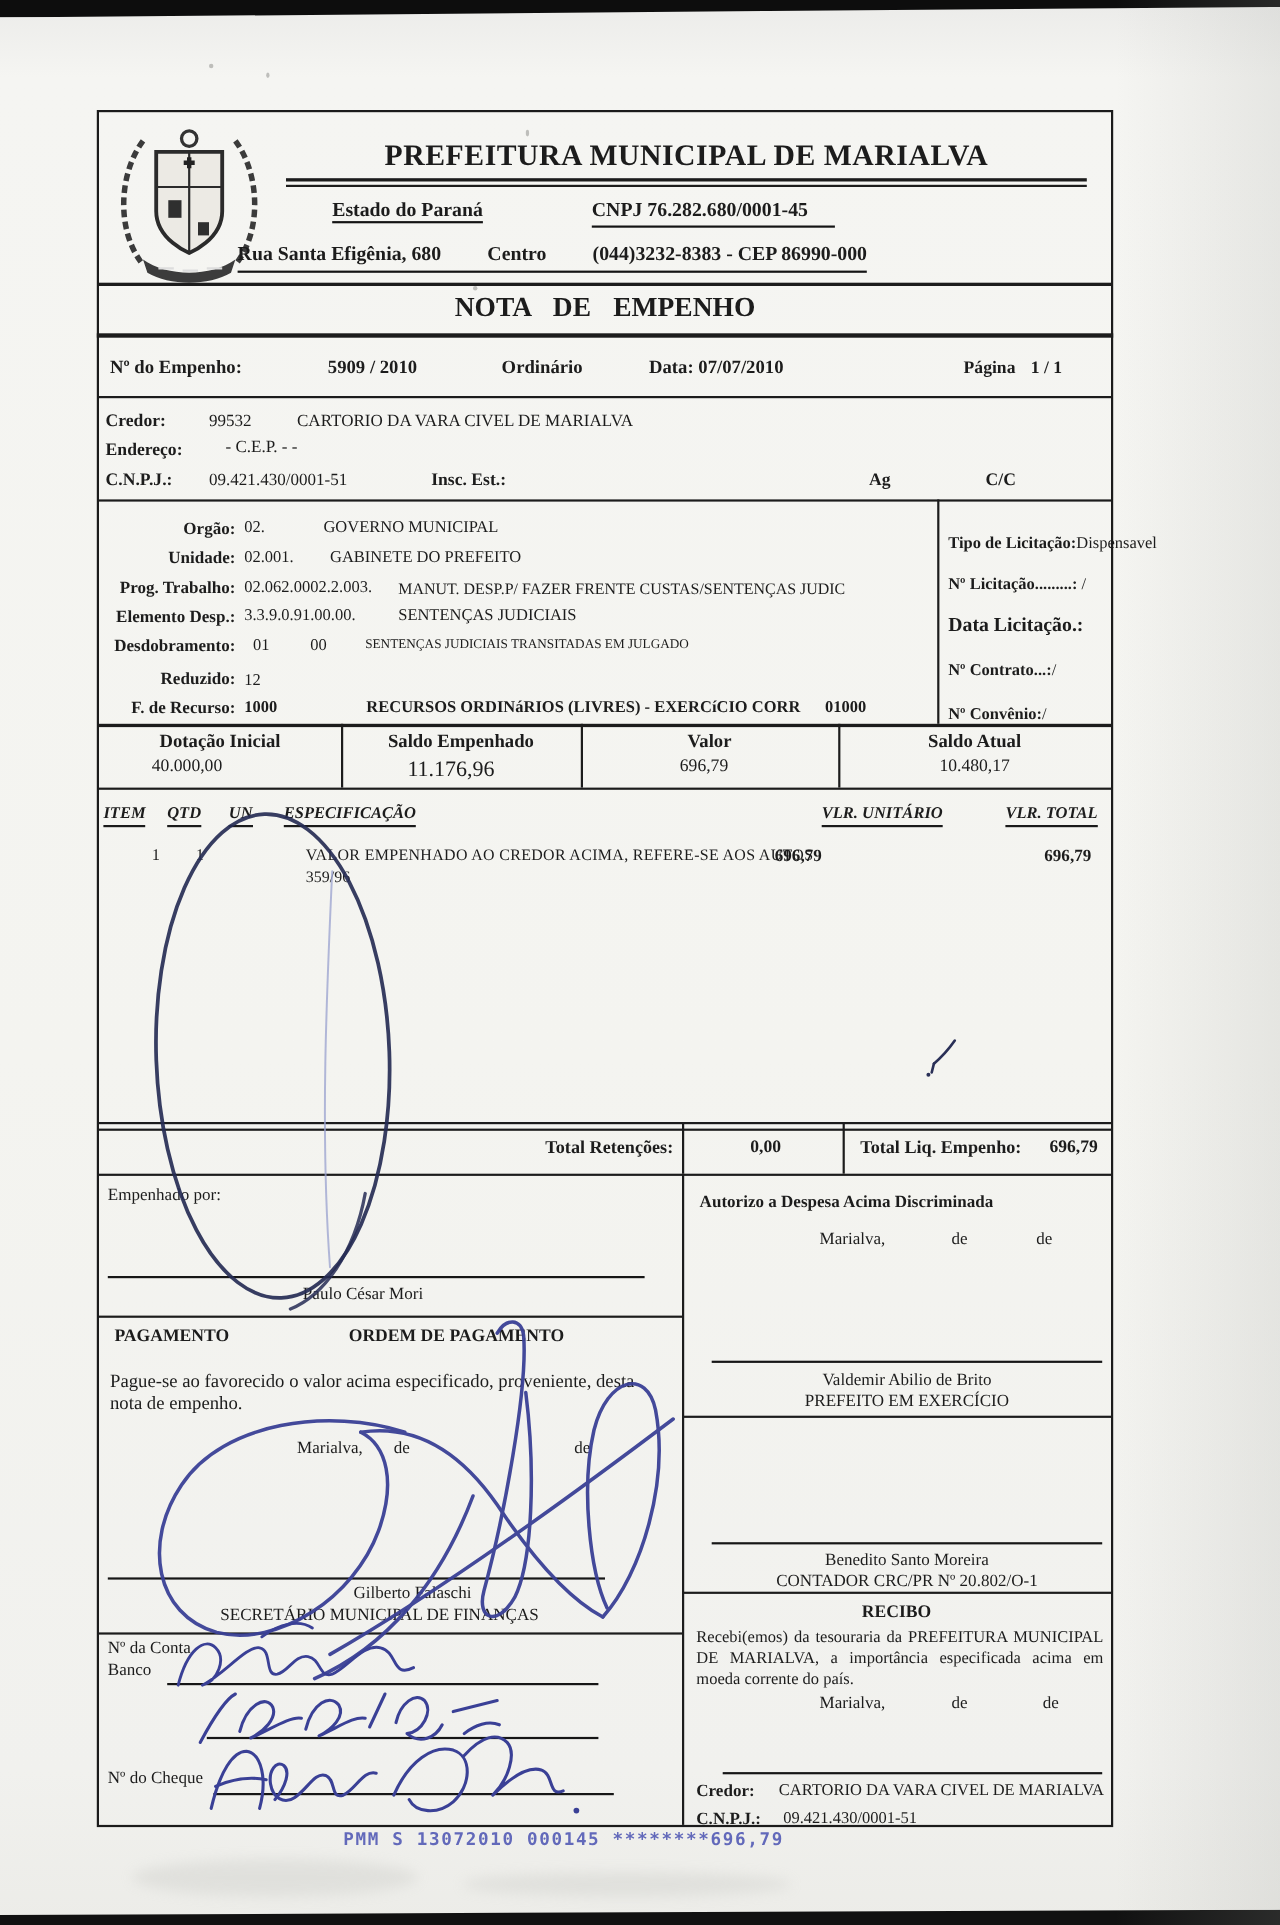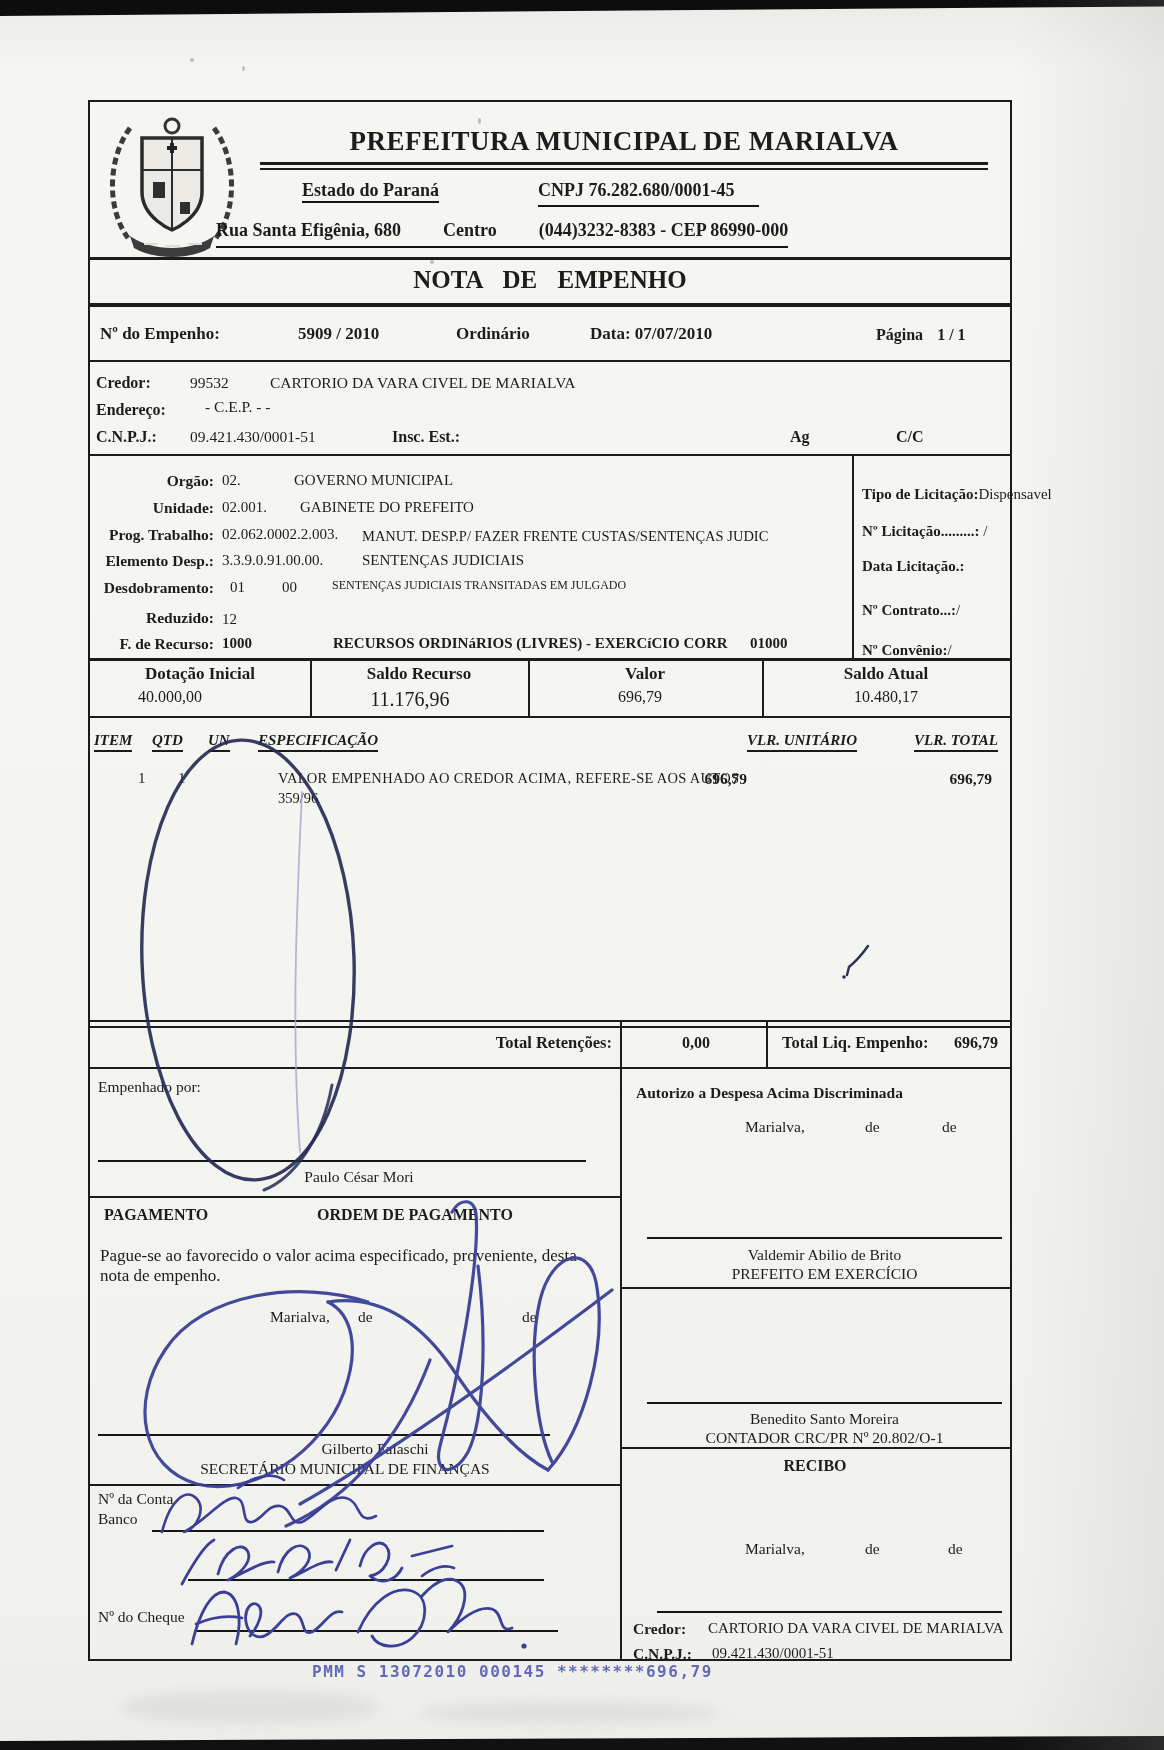--- a/index.html
+++ b/index.html
@@ -132,7 +132,7 @@
 
     <div class="t" style="left:772px;top:384px;font-size:15px;"><span class="b">Tipo de Licitação:</span><span>Dispensavel</span></div>
     <div class="t" style="left:772px;top:421px;font-size:15px;"><span class="b">Nº Licitação.........:</span> <span>/</span></div>
-    <div class="t b" style="left:772px;top:456px;font-size:15px;">Data Licitação.:</div>
+    <div class="t b" style="left:772px;top:456px;font-size:18px;">Data Licitação.:</div>
     <div class="t" style="left:772px;top:500px;font-size:15px;"><span class="b">Nº Contrato...:</span><span>/</span></div>
     <div class="t" style="left:772px;top:540px;font-size:15px;"><span class="b">Nº Convênio:</span><span>/</span></div>
 

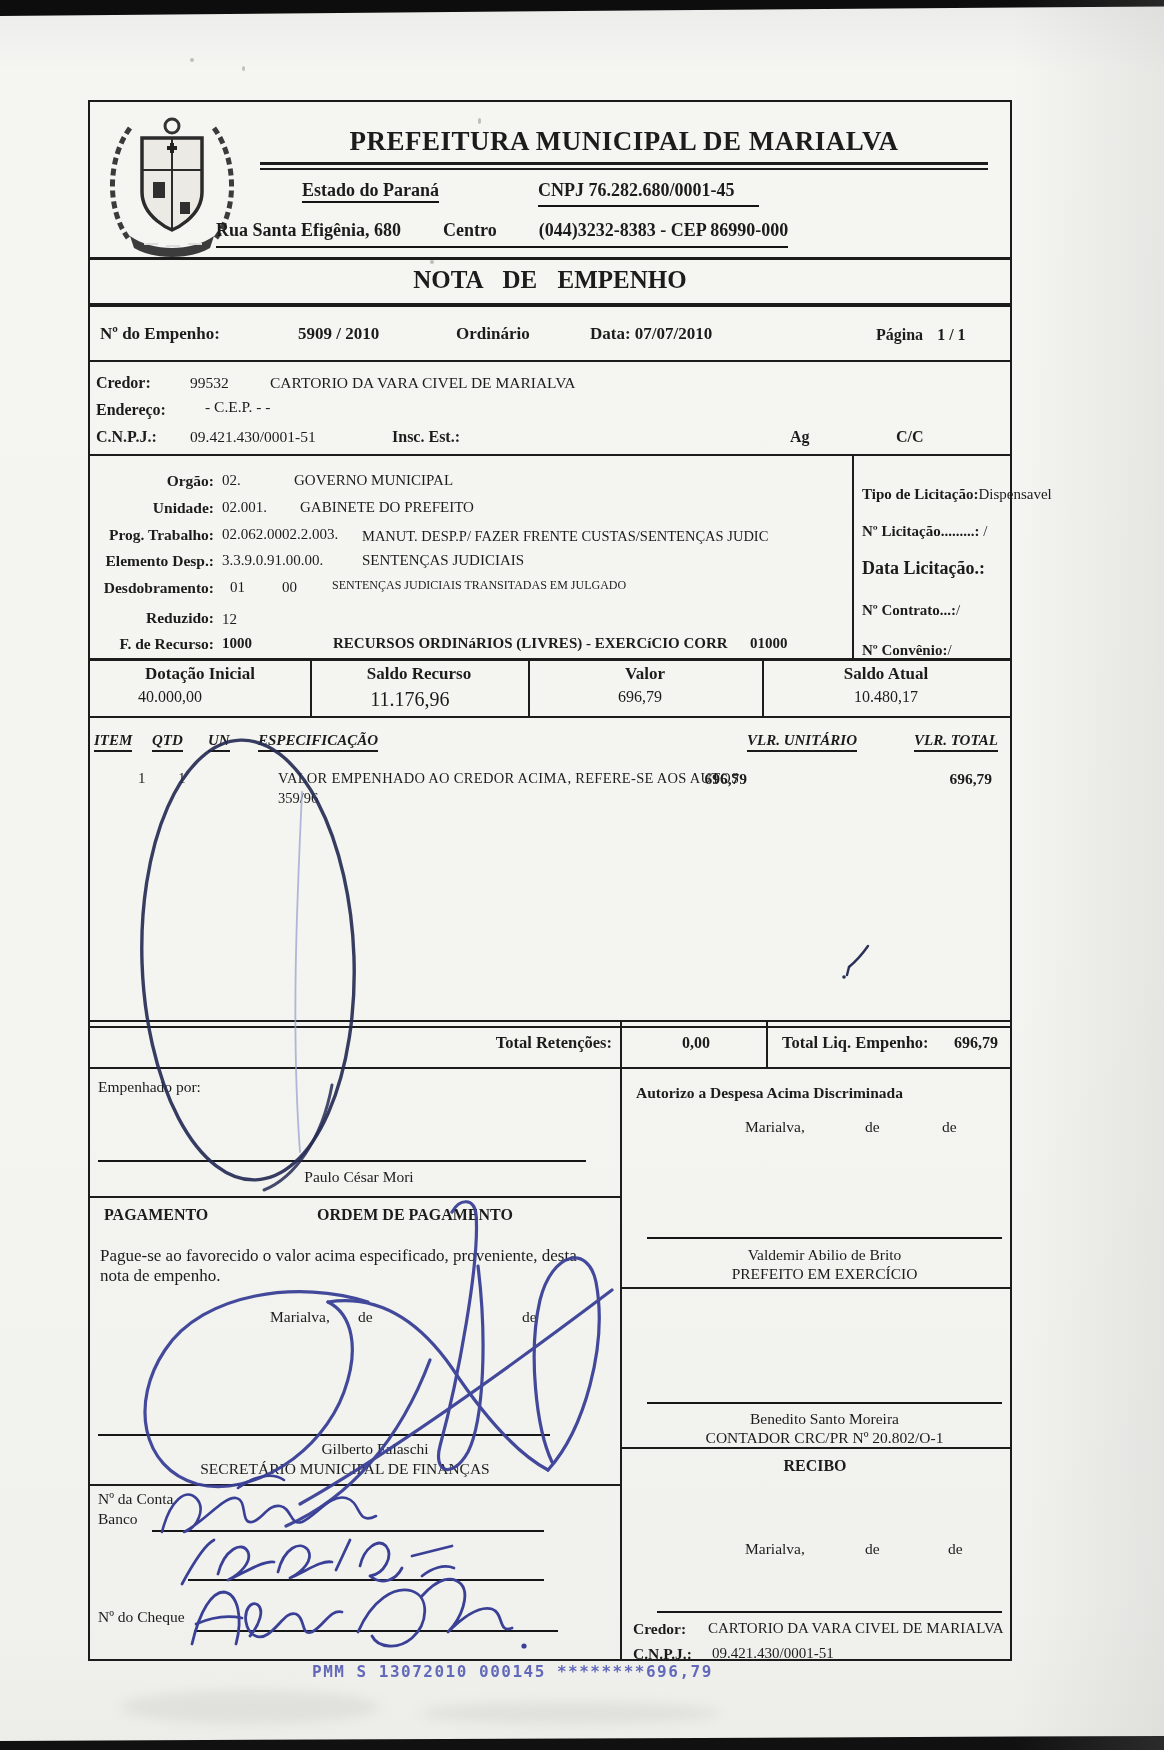--- a/index.html
+++ b/index.html
@@ -144,7 +144,7 @@
 
     <div class="t b ctr" style="left:0;top:562px;width:220px;font-size:17px;">Dotação Inicial</div>
     <div class="t ctr" style="left:0;top:586px;width:160px;font-size:16px;">40.000,00</div>
-    <div class="t b ctr" style="left:220px;top:562px;width:218px;font-size:17px;">Saldo Recurso</div>
+    <div class="t b ctr" style="left:220px;top:562px;width:218px;font-size:17px;">Saldo Empenhado</div>
     <div class="t ctr" style="left:240px;top:586px;width:160px;font-size:20px;">11.176,96</div>
     <div class="t b ctr" style="left:438px;top:562px;width:234px;font-size:17px;">Valor</div>
     <div class="t ctr" style="left:470px;top:586px;width:160px;font-size:16px;">696,79</div>

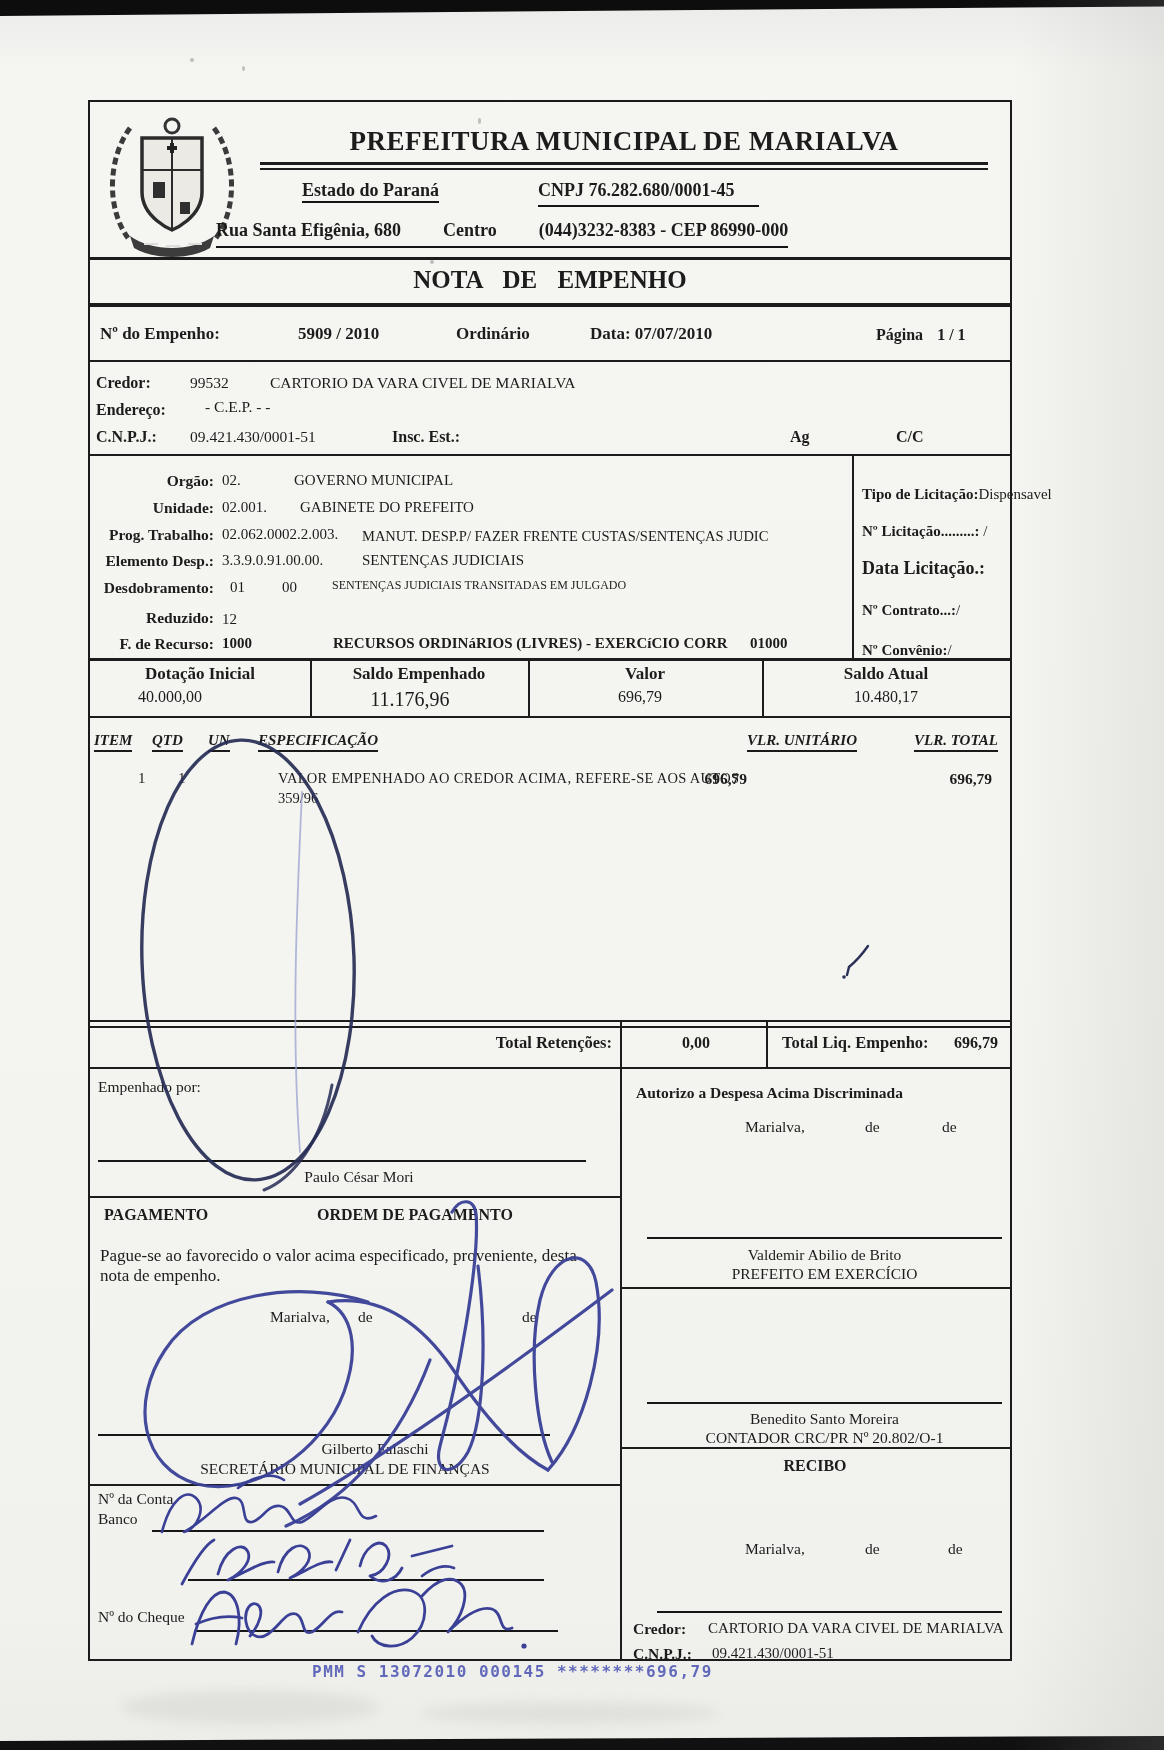--- a/index.html
+++ b/index.html
@@ -182,7 +182,7 @@
 
     <div class="t" style="left:8px;top:976px;font-size:15.5px;">Empenhado por:</div>
     <div class="sigline" style="left:8px;top:1058px;width:488px;"></div>
-    <div class="t ctr" style="left:44px;top:1066px;width:450px;font-size:15.5px;">Paulo César Mori</div>
+    <div class="t ctr" style="left:15px;top:1066px;width:450px;font-size:15.5px;">Paulo César Mori</div>
     <div class="hline" style="left:0;top:1094px;width:530px;"></div>
 
     <div class="t b" style="left:546px;top:982px;font-size:15.5px;">Autorizo a Despesa Acima Discriminada</div>

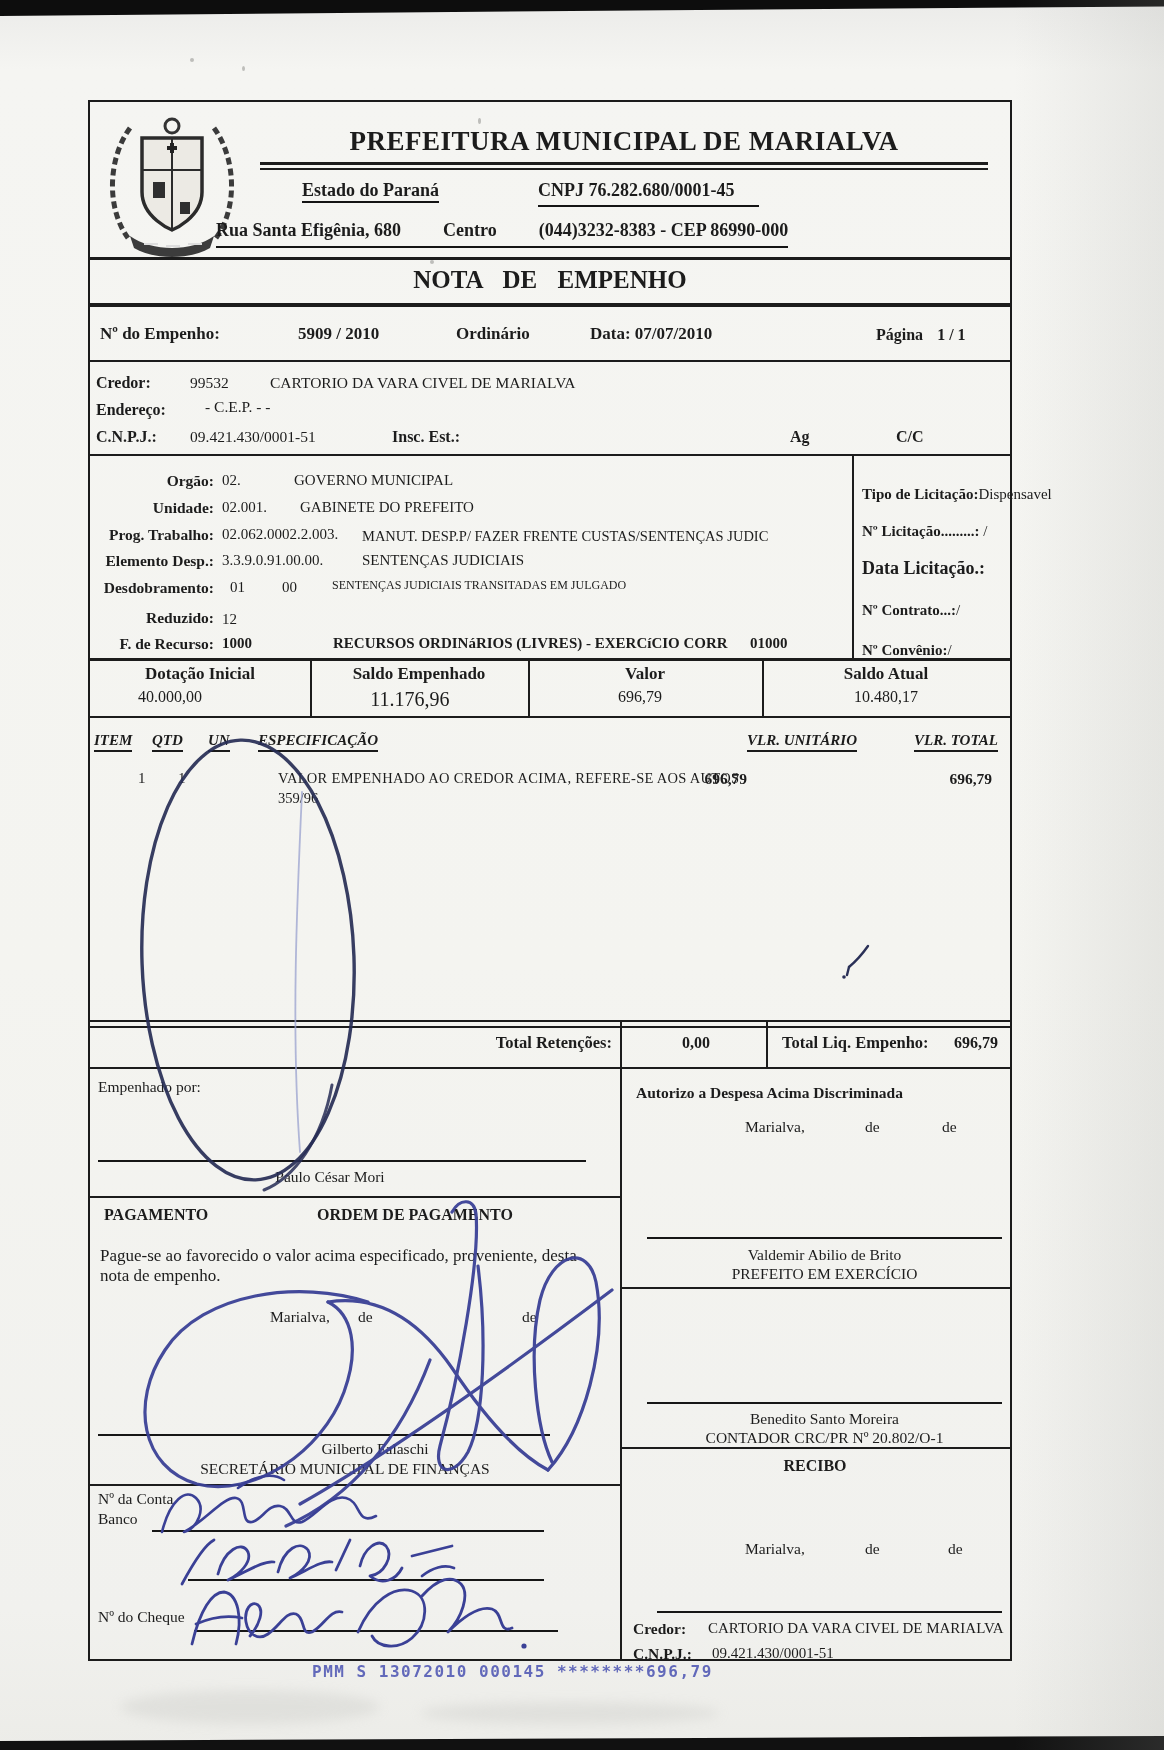--- a/index.html
+++ b/index.html
@@ -218,6 +218,7 @@
     <div class="hline" style="left:530px;top:1345px;width:390px;"></div>
 
     <div class="t b ctr" style="left:530px;top:1355px;width:390px;font-size:16px;">RECIBO</div>
+    <div class="t wrap" style="left:543px;top:1378px;width:370px;font-size:15px;line-height:19px;text-align:justify;">Recebi(emos)  da  tesouraria  da  PREFEITURA  MUNICIPAL  DE MARIALVA, a importância especificada acima em moeda corrente do país.</div>
     <div class="t" style="left:655px;top:1438px;font-size:15.5px;">Marialva,</div>
     <div class="t" style="left:775px;top:1438px;font-size:15.5px;">de</div>
     <div class="t" style="left:858px;top:1438px;font-size:15.5px;">de</div>

